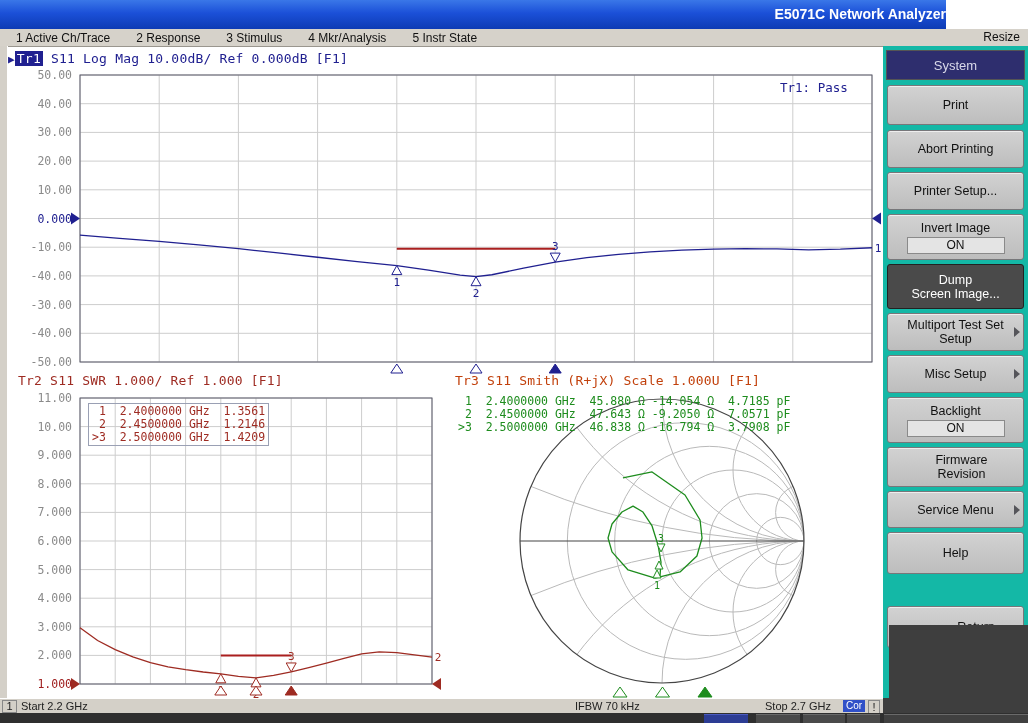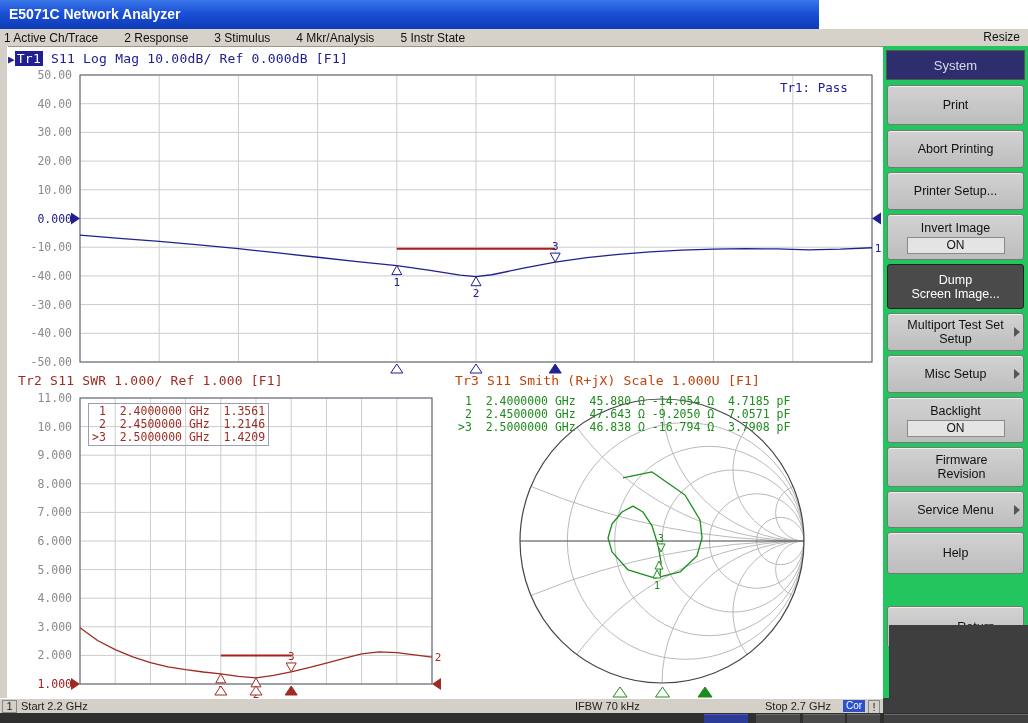--- a/index.html
+++ b/index.html
@@ -6,10 +6,10 @@
   #screen{position:relative;width:1028px;height:723px;background:#ffffff;overflow:hidden;
           font-family:"DejaVu Sans Mono","Liberation Mono",monospace;}
   
-  #titlebar{position:absolute;left:0;top:0;width:819px;height:29px;
+  #titlebar{position:absolute;left:0;top:0;width:946px;height:29px;
     background:linear-gradient(180deg,#3a77e8 0%,#1b50d8 45%,#0d3bb4 100%);
     color:#fff;font-family:"Liberation Sans",sans-serif;font-weight:bold;font-size:14px;
-    line-height:29px;padding-left:9px;box-sizing:border-box;}
+    line-height:29px;padding-left:9px;box-sizing:border-box;text-align:right;}
   
   #menubar{position:absolute;left:0;top:29px;width:1028px;height:17px;background:#d6d2ca;
     border-bottom:1px solid #9a968e;font-family:"Liberation Sans",sans-serif;font-size:12px;

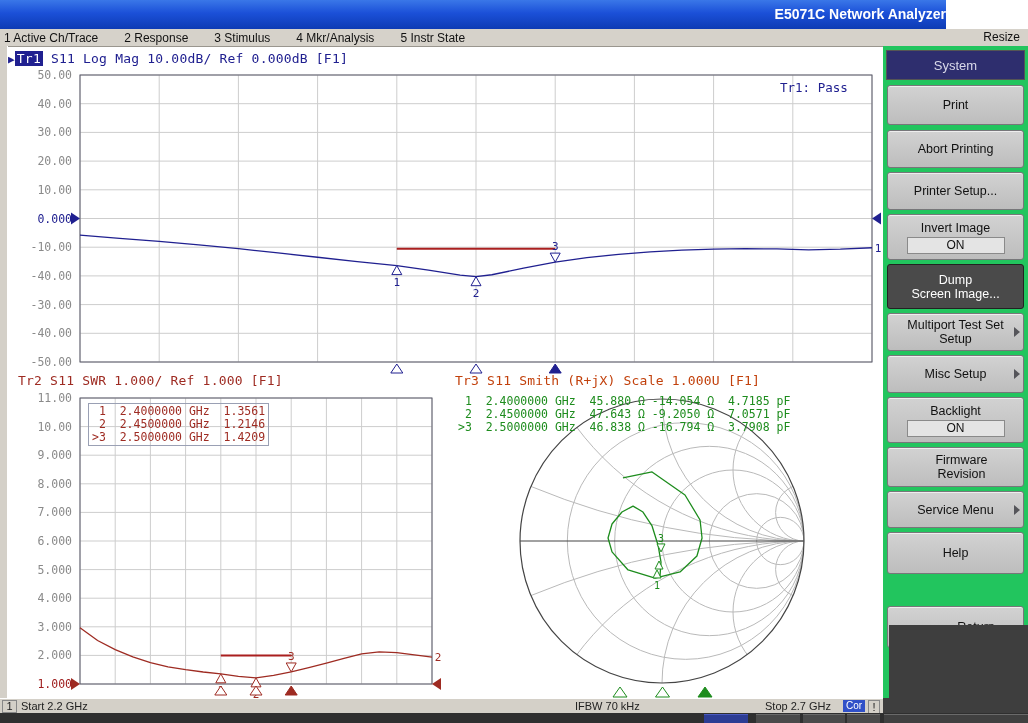--- a/index.html
+++ b/index.html
@@ -14,7 +14,7 @@
   #menubar{position:absolute;left:0;top:29px;width:1028px;height:17px;background:#d6d2ca;
     border-bottom:1px solid #9a968e;font-family:"Liberation Sans",sans-serif;font-size:12px;
     color:#111;display:flex;align-items:center;}
-  #menu-items{display:flex;gap:26px;padding-left:4px;}
+  #menu-items{display:flex;gap:26px;padding-left:16px;}
   .menu-item{cursor:default;white-space:nowrap;}
   #resize-label{position:absolute;right:8px;top:1px;}
   

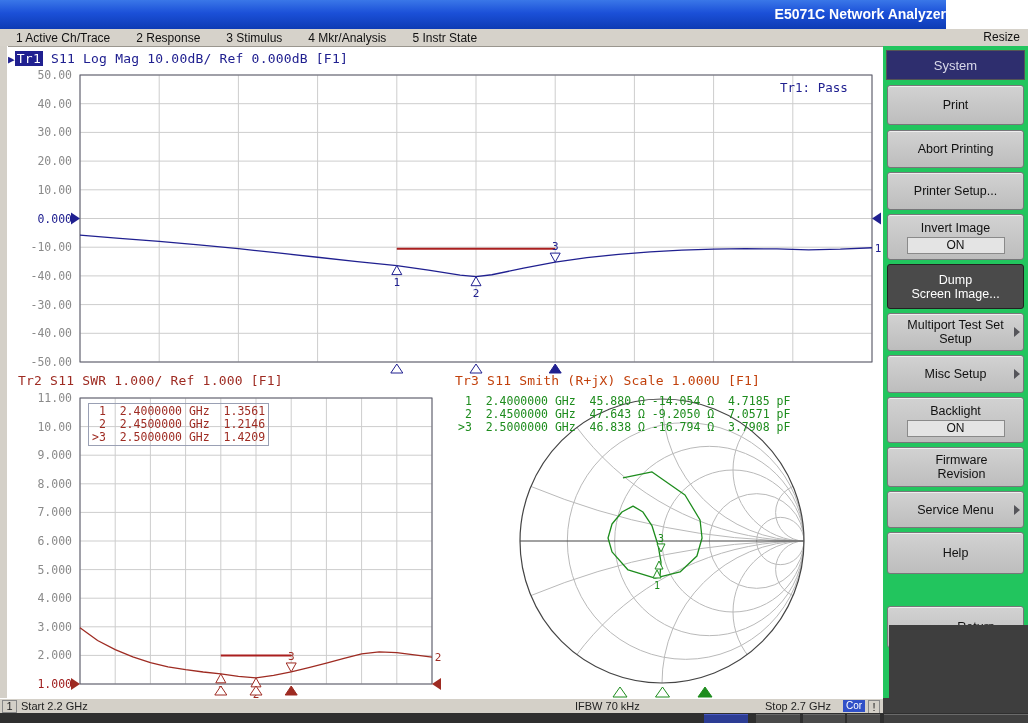--- a/index.html
+++ b/index.html
@@ -34,7 +34,7 @@
   #tr3-markers{position:absolute;left:458px;top:395px;color:#1d8c1d;font-size:11.5px;line-height:13px;white-space:pre;}
   .tick{position:absolute;left:10px;width:62px;text-align:right;font-size:11.5px;color:#8a8a8a;white-space:pre;}
   
-  #sidebar{position:absolute;left:883px;top:46px;width:145px;height:667px;background:#22c55e;}
+  #sidebar{position:absolute;left:883px;top:46px;width:145px;height:667px;background:#14b8a6;}
   #softkey-header{position:absolute;left:3px;top:4px;width:139px;height:30px;background:#2e2e6e;
     color:#d9d9ea;font-family:"Liberation Sans",sans-serif;font-size:13px;display:flex;
     align-items:center;justify-content:center;border:1px solid #555;box-sizing:border-box;}

